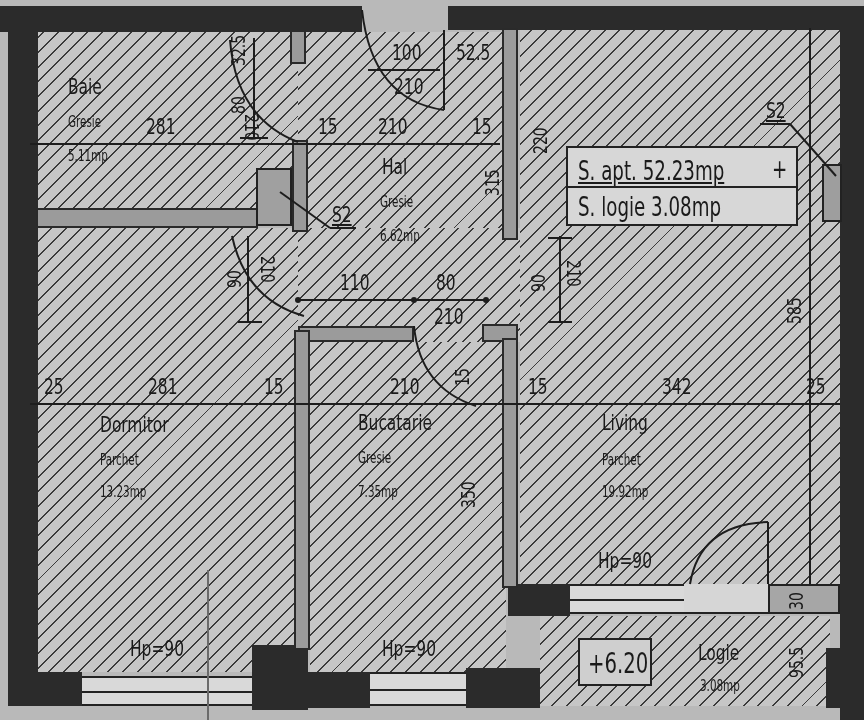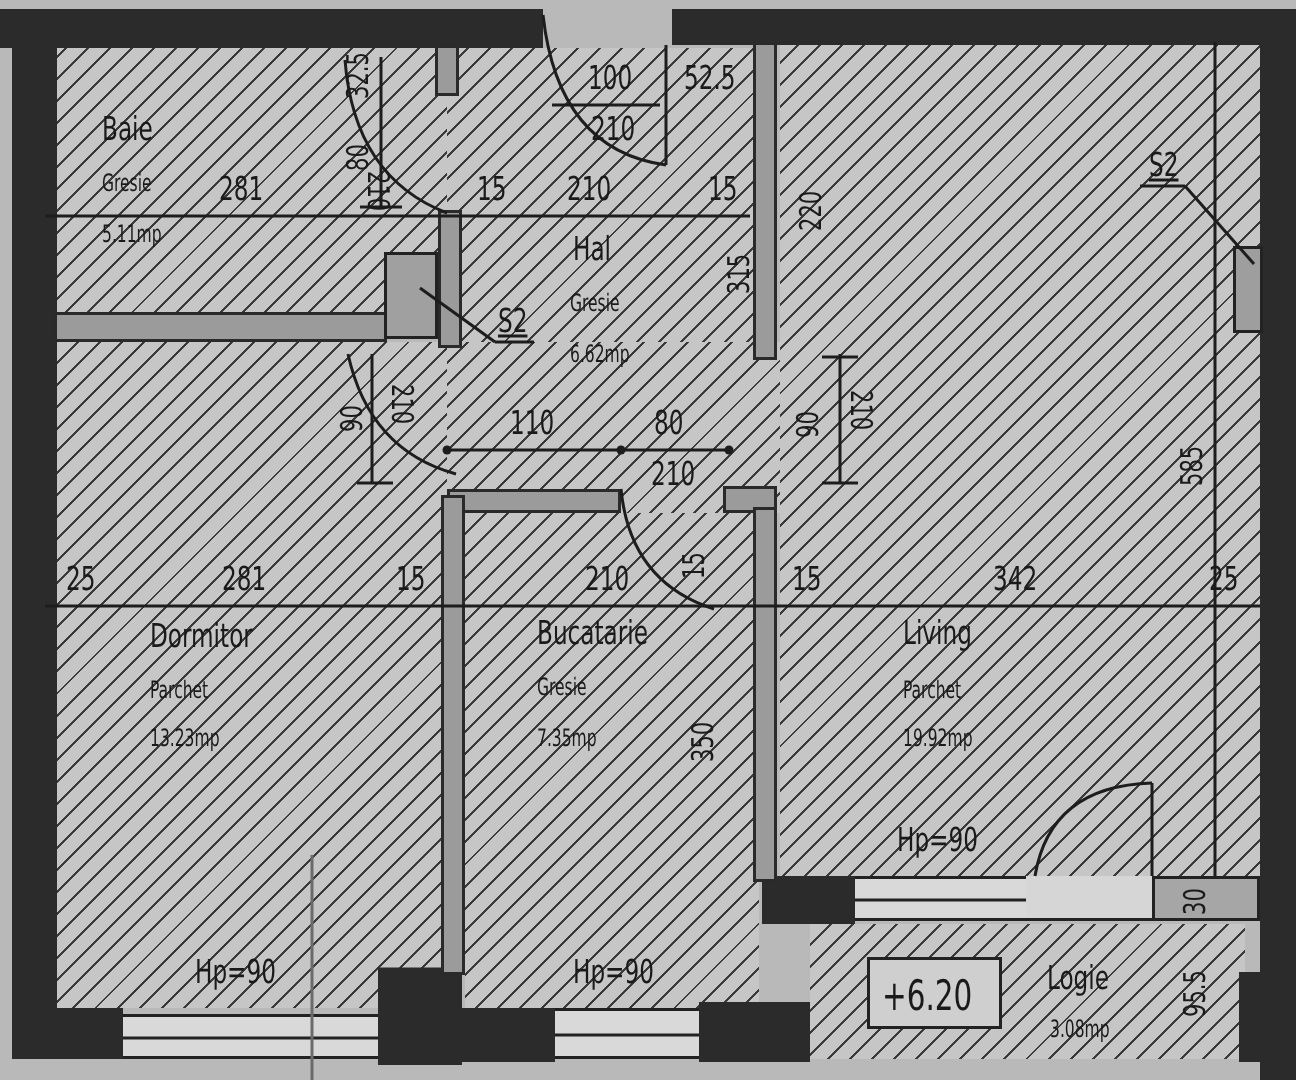--- a/index.html
+++ b/index.html
@@ -106,6 +106,12 @@
     </g>
   </svg>
 
+  <div class="box" style="left:566px;top:146px;width:232px;height:80px;background:#d7d7d7;">
+    <div class="txt dim" style="left:10px;top:10px;font-size:26px;text-decoration:underline;">S. apt. 52.23mp</div>
+    <div class="txt dim" style="left:204px;top:8px;font-size:26px;">+</div>
+    <div class="line" style="left:0;top:38px;width:228px;height:2px;"></div>
+    <div class="txt dim" style="left:10px;top:46px;font-size:26px;">S. logie 3.08mp</div>
+  </div>
 
   <div class="box" style="left:578px;top:638px;width:90px;height:48px;background:#cfcfcf;">
     <div class="txt dim" style="left:8px;top:10px;font-size:28px;">+6.20</div>

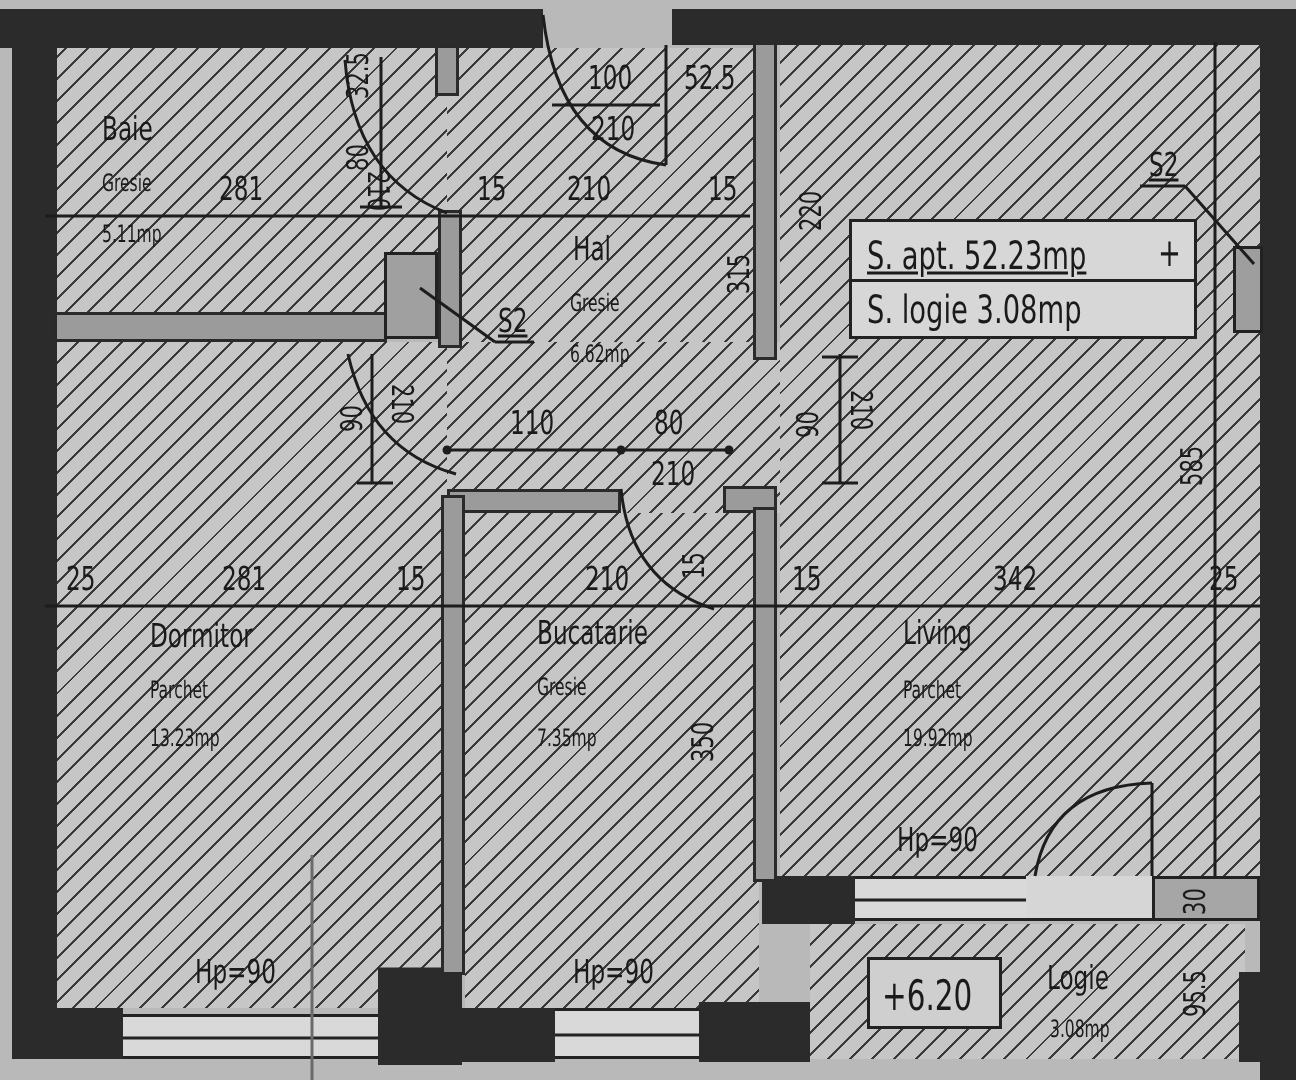--- a/index.html
+++ b/index.html
@@ -113,7 +113,7 @@
     <div class="txt dim" style="left:10px;top:46px;font-size:26px;">S. logie 3.08mp</div>
   </div>
 
-  <div class="box" style="left:578px;top:638px;width:90px;height:48px;background:#cfcfcf;">
+  <div class="box" style="left:578px;top:638px;width:74px;height:48px;background:#cfcfcf;">
     <div class="txt dim" style="left:8px;top:10px;font-size:28px;">+6.20</div>
   </div>
 

